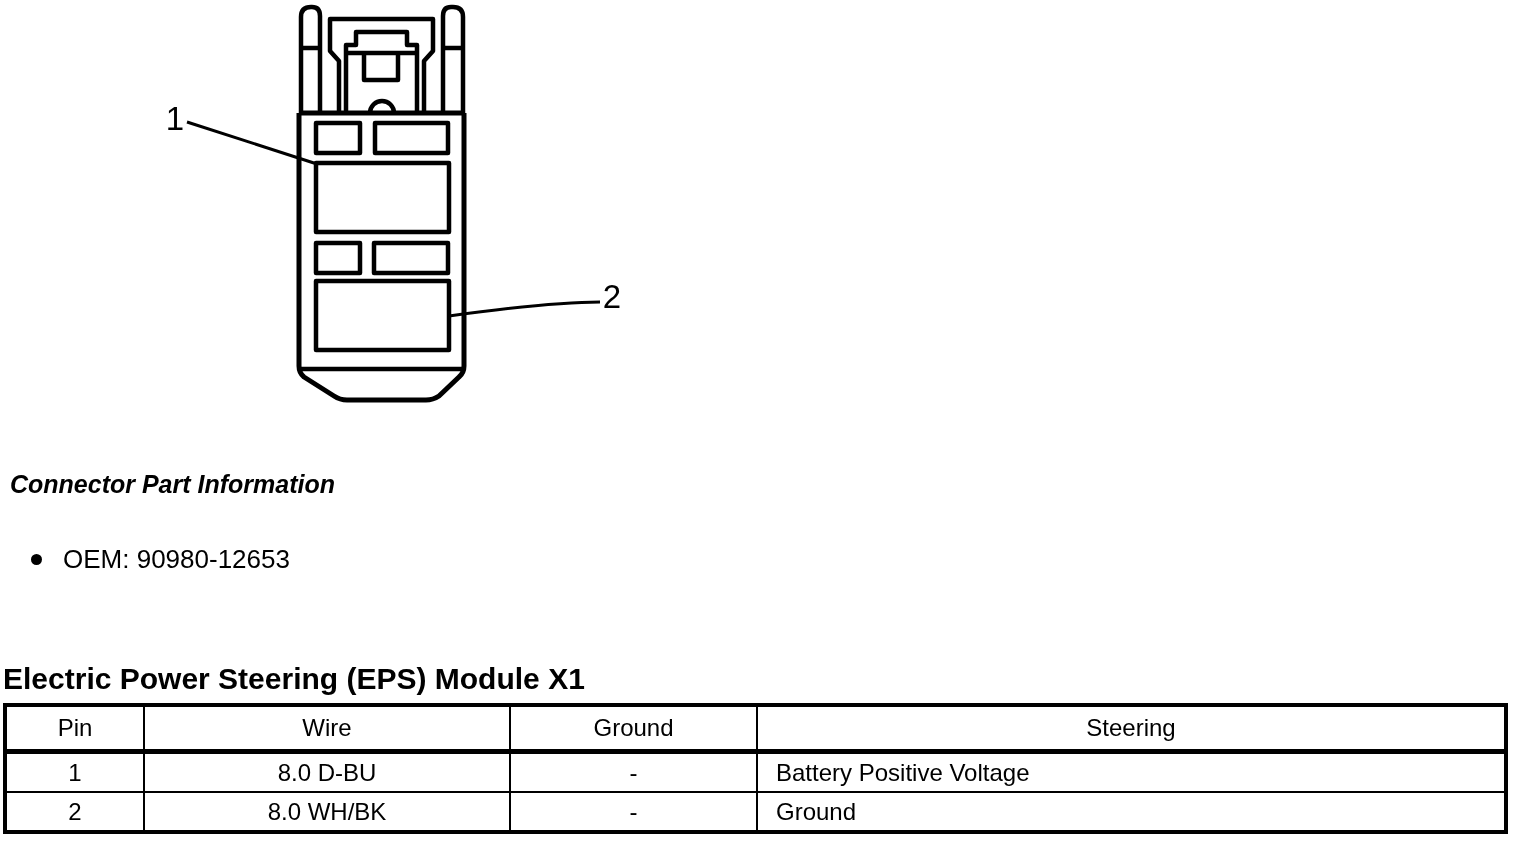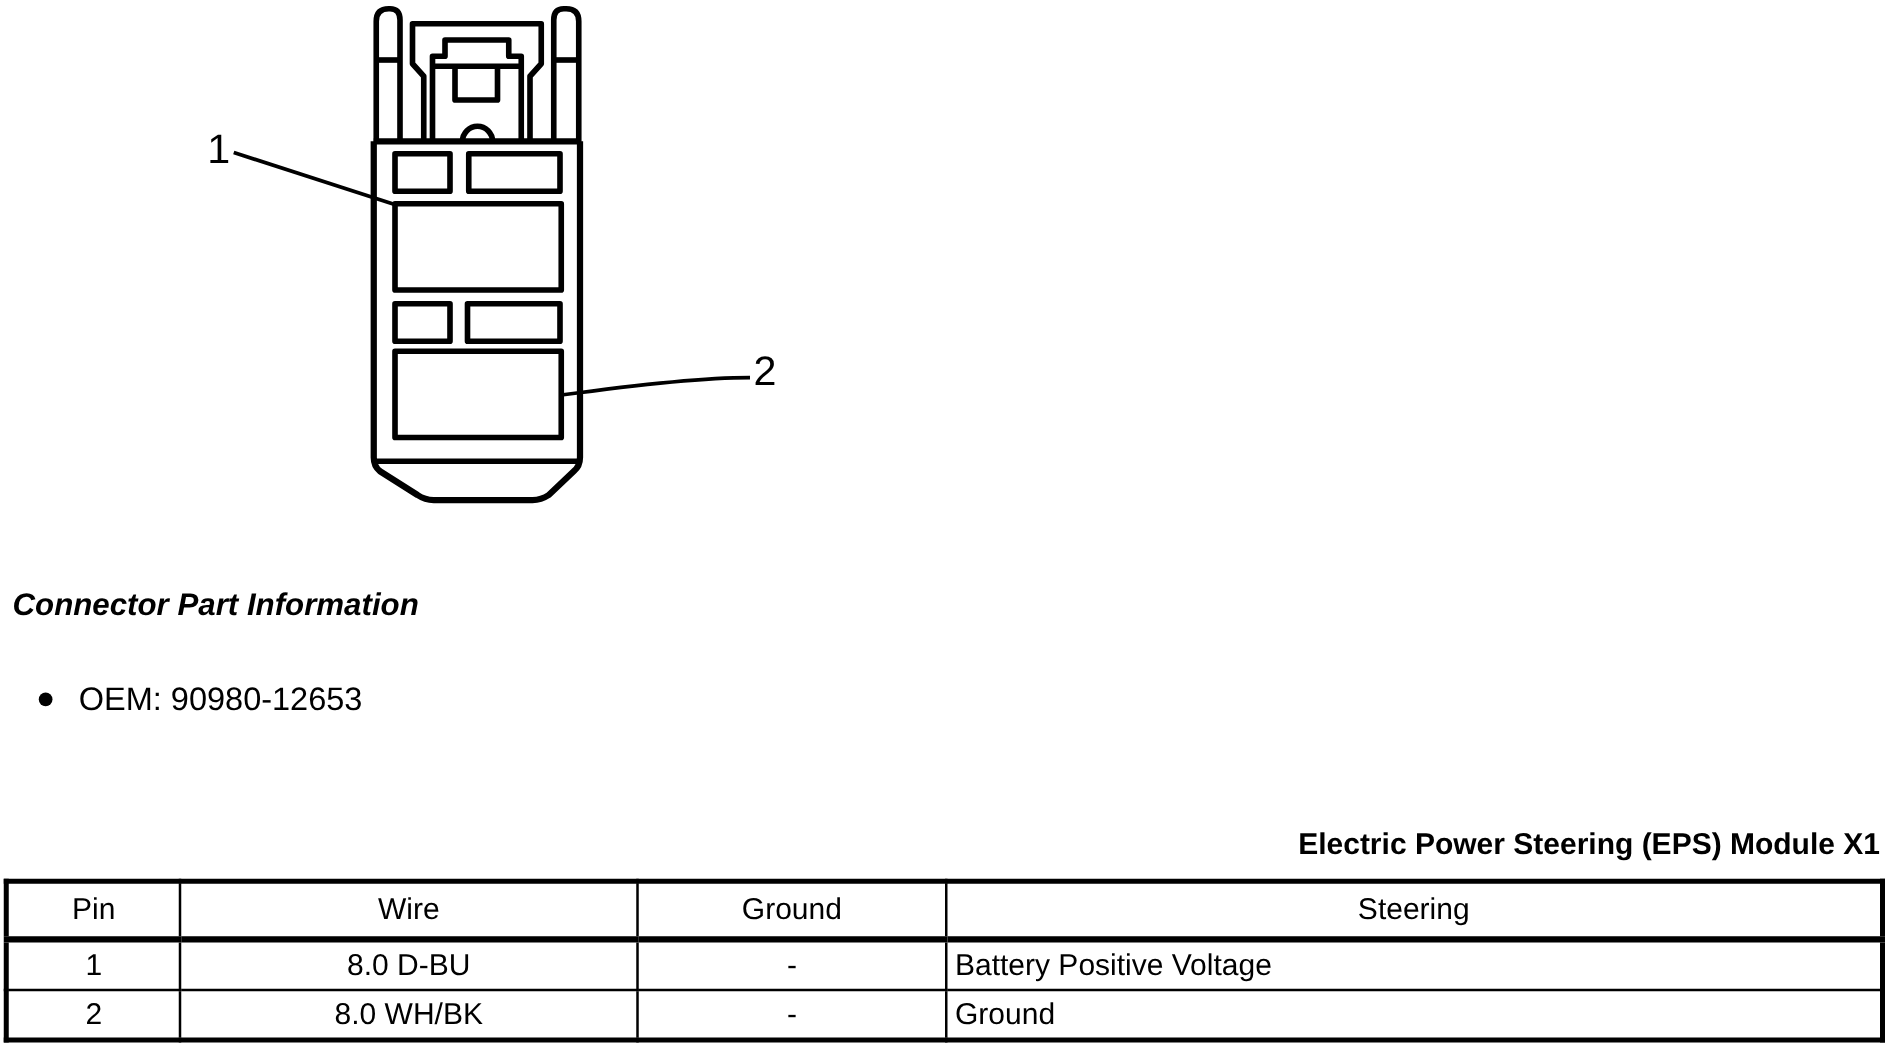--- a/index.html
+++ b/index.html
@@ -71,8 +71,8 @@
     left: 3px;
     top: 662px;
     width: 1501px;
-    text-align: right;
-    font-size: 24px;
+    text-align: left;
+    font-size: 30px;
     font-weight: bold;
     line-height: 1.15;
   }

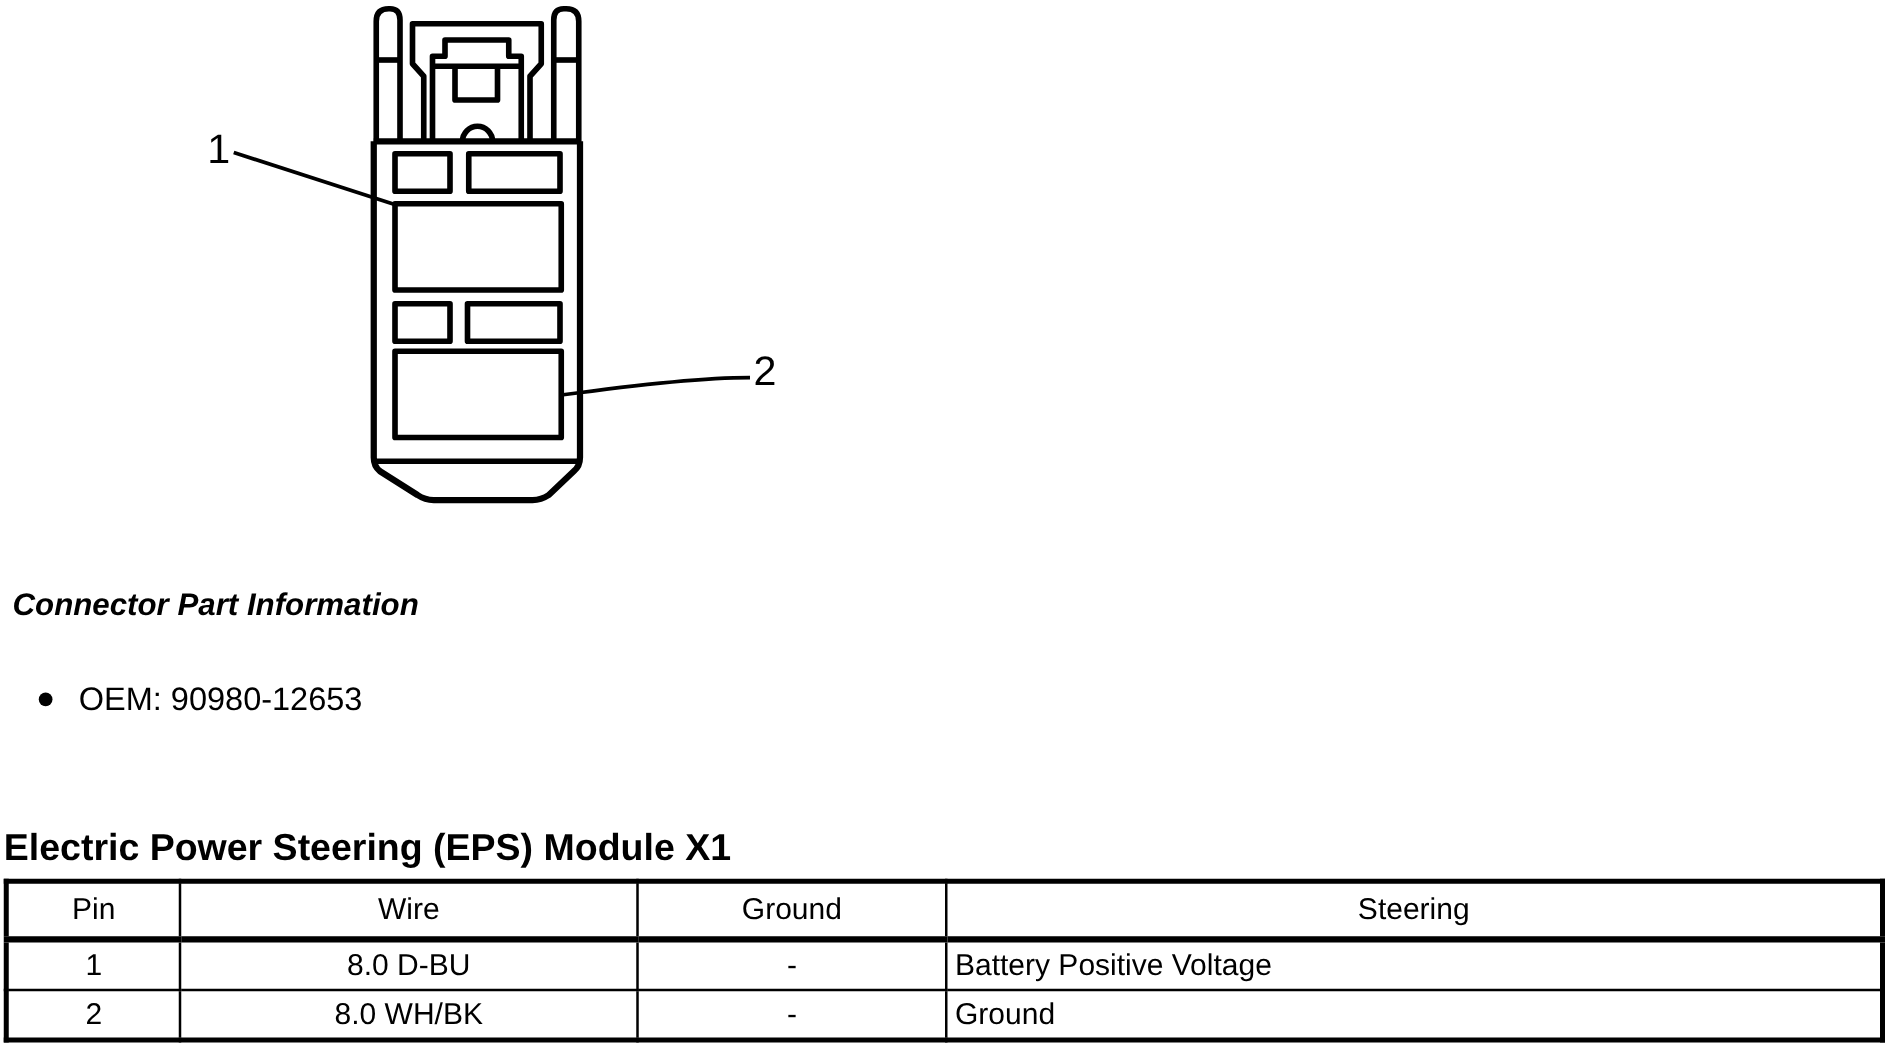--- a/index.html
+++ b/index.html
@@ -107,7 +107,7 @@
   }
   .pinout-table td.cell-function {
     text-align: left;
-    padding-left: 6px;
+    padding-left: 18px;
   }
 </style>
 </head>

